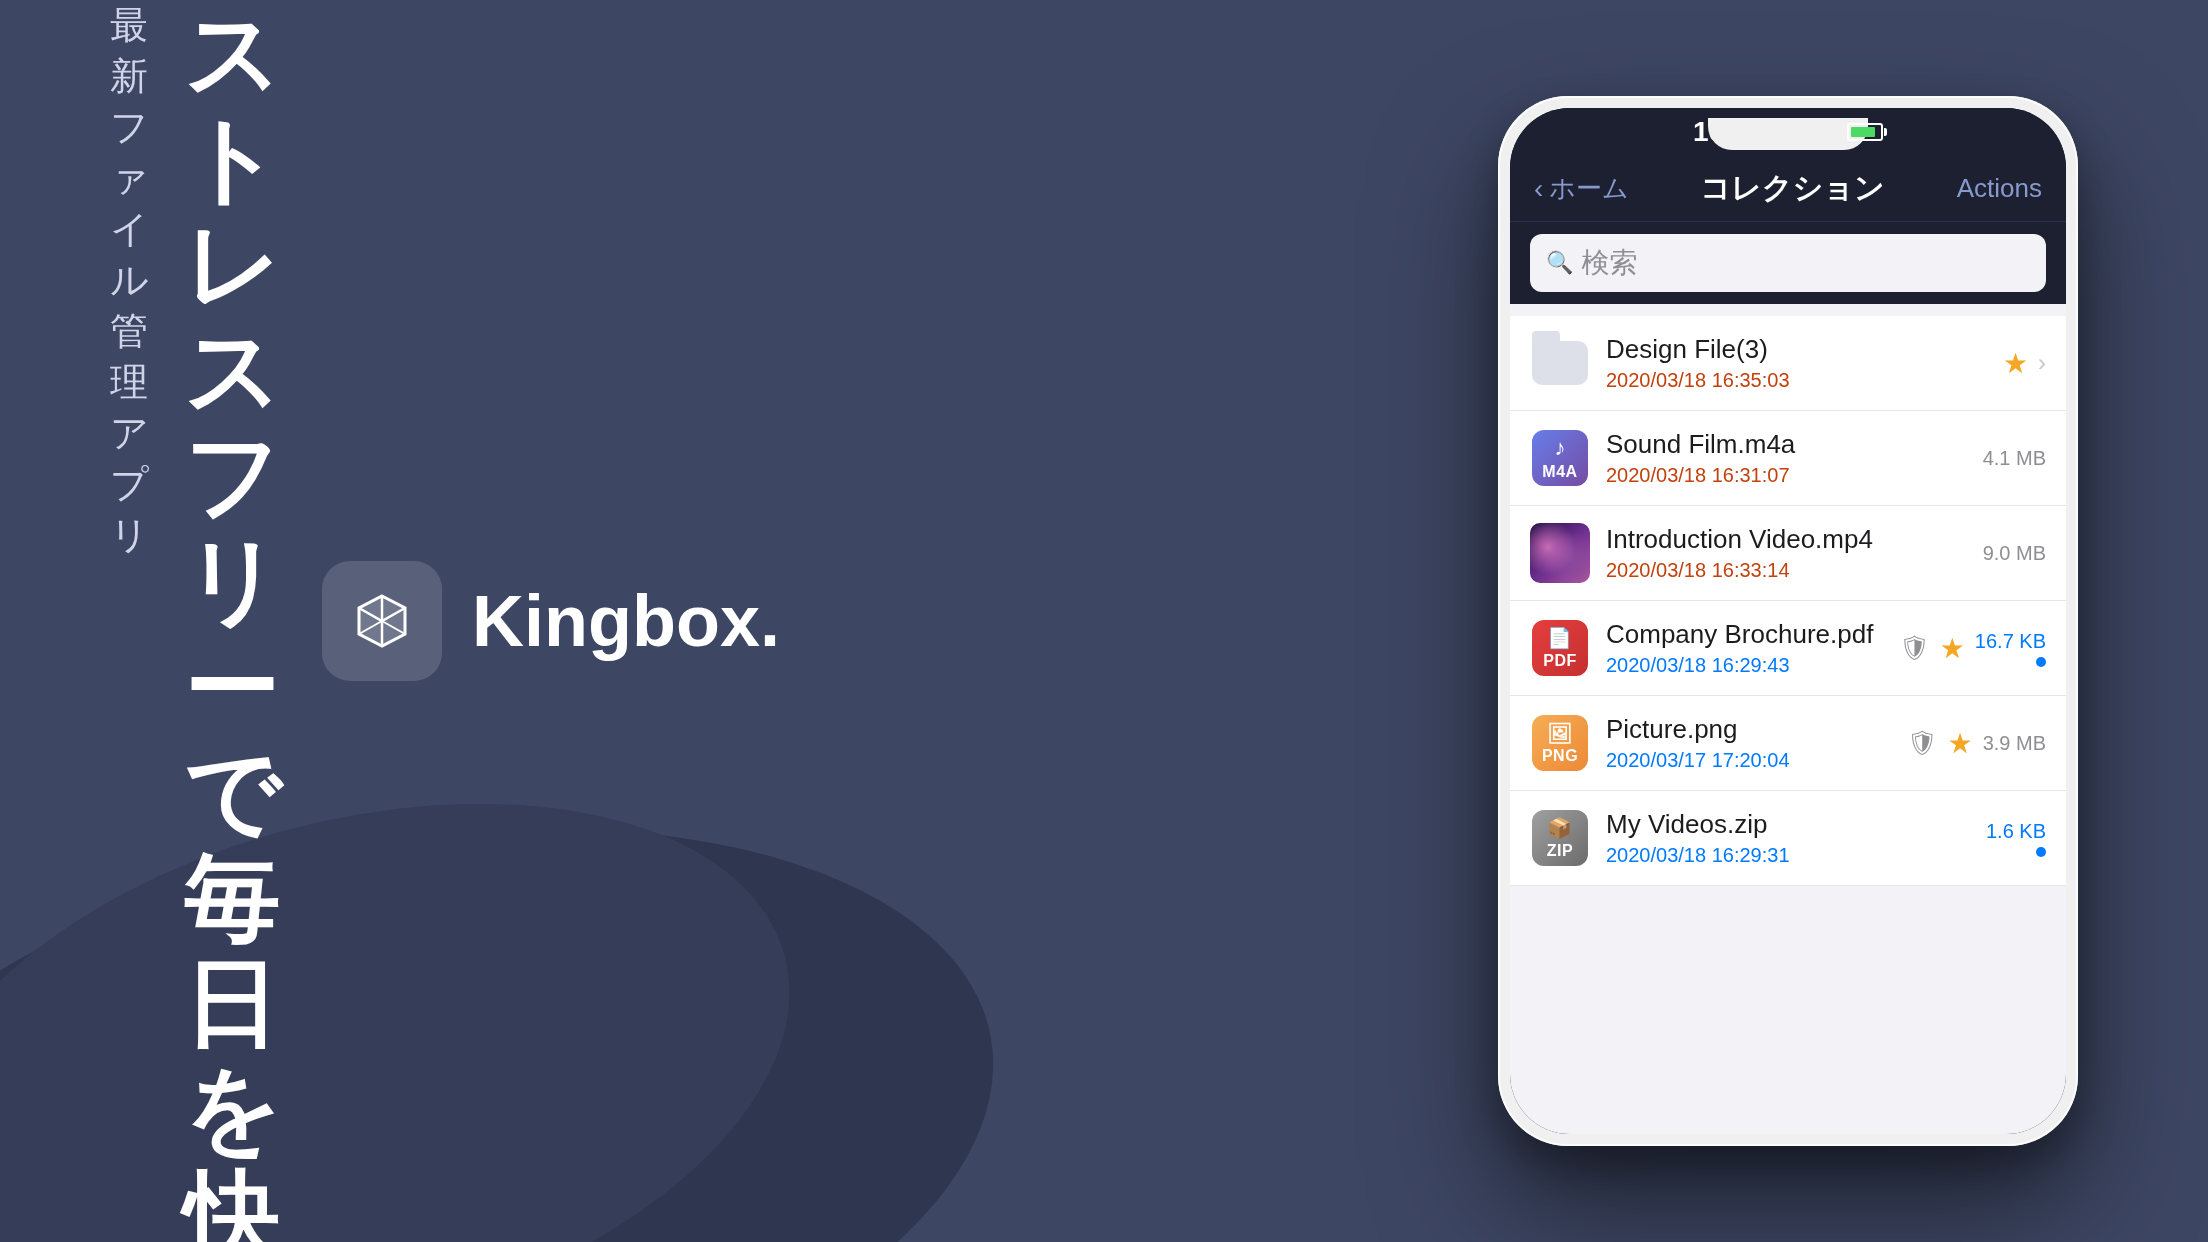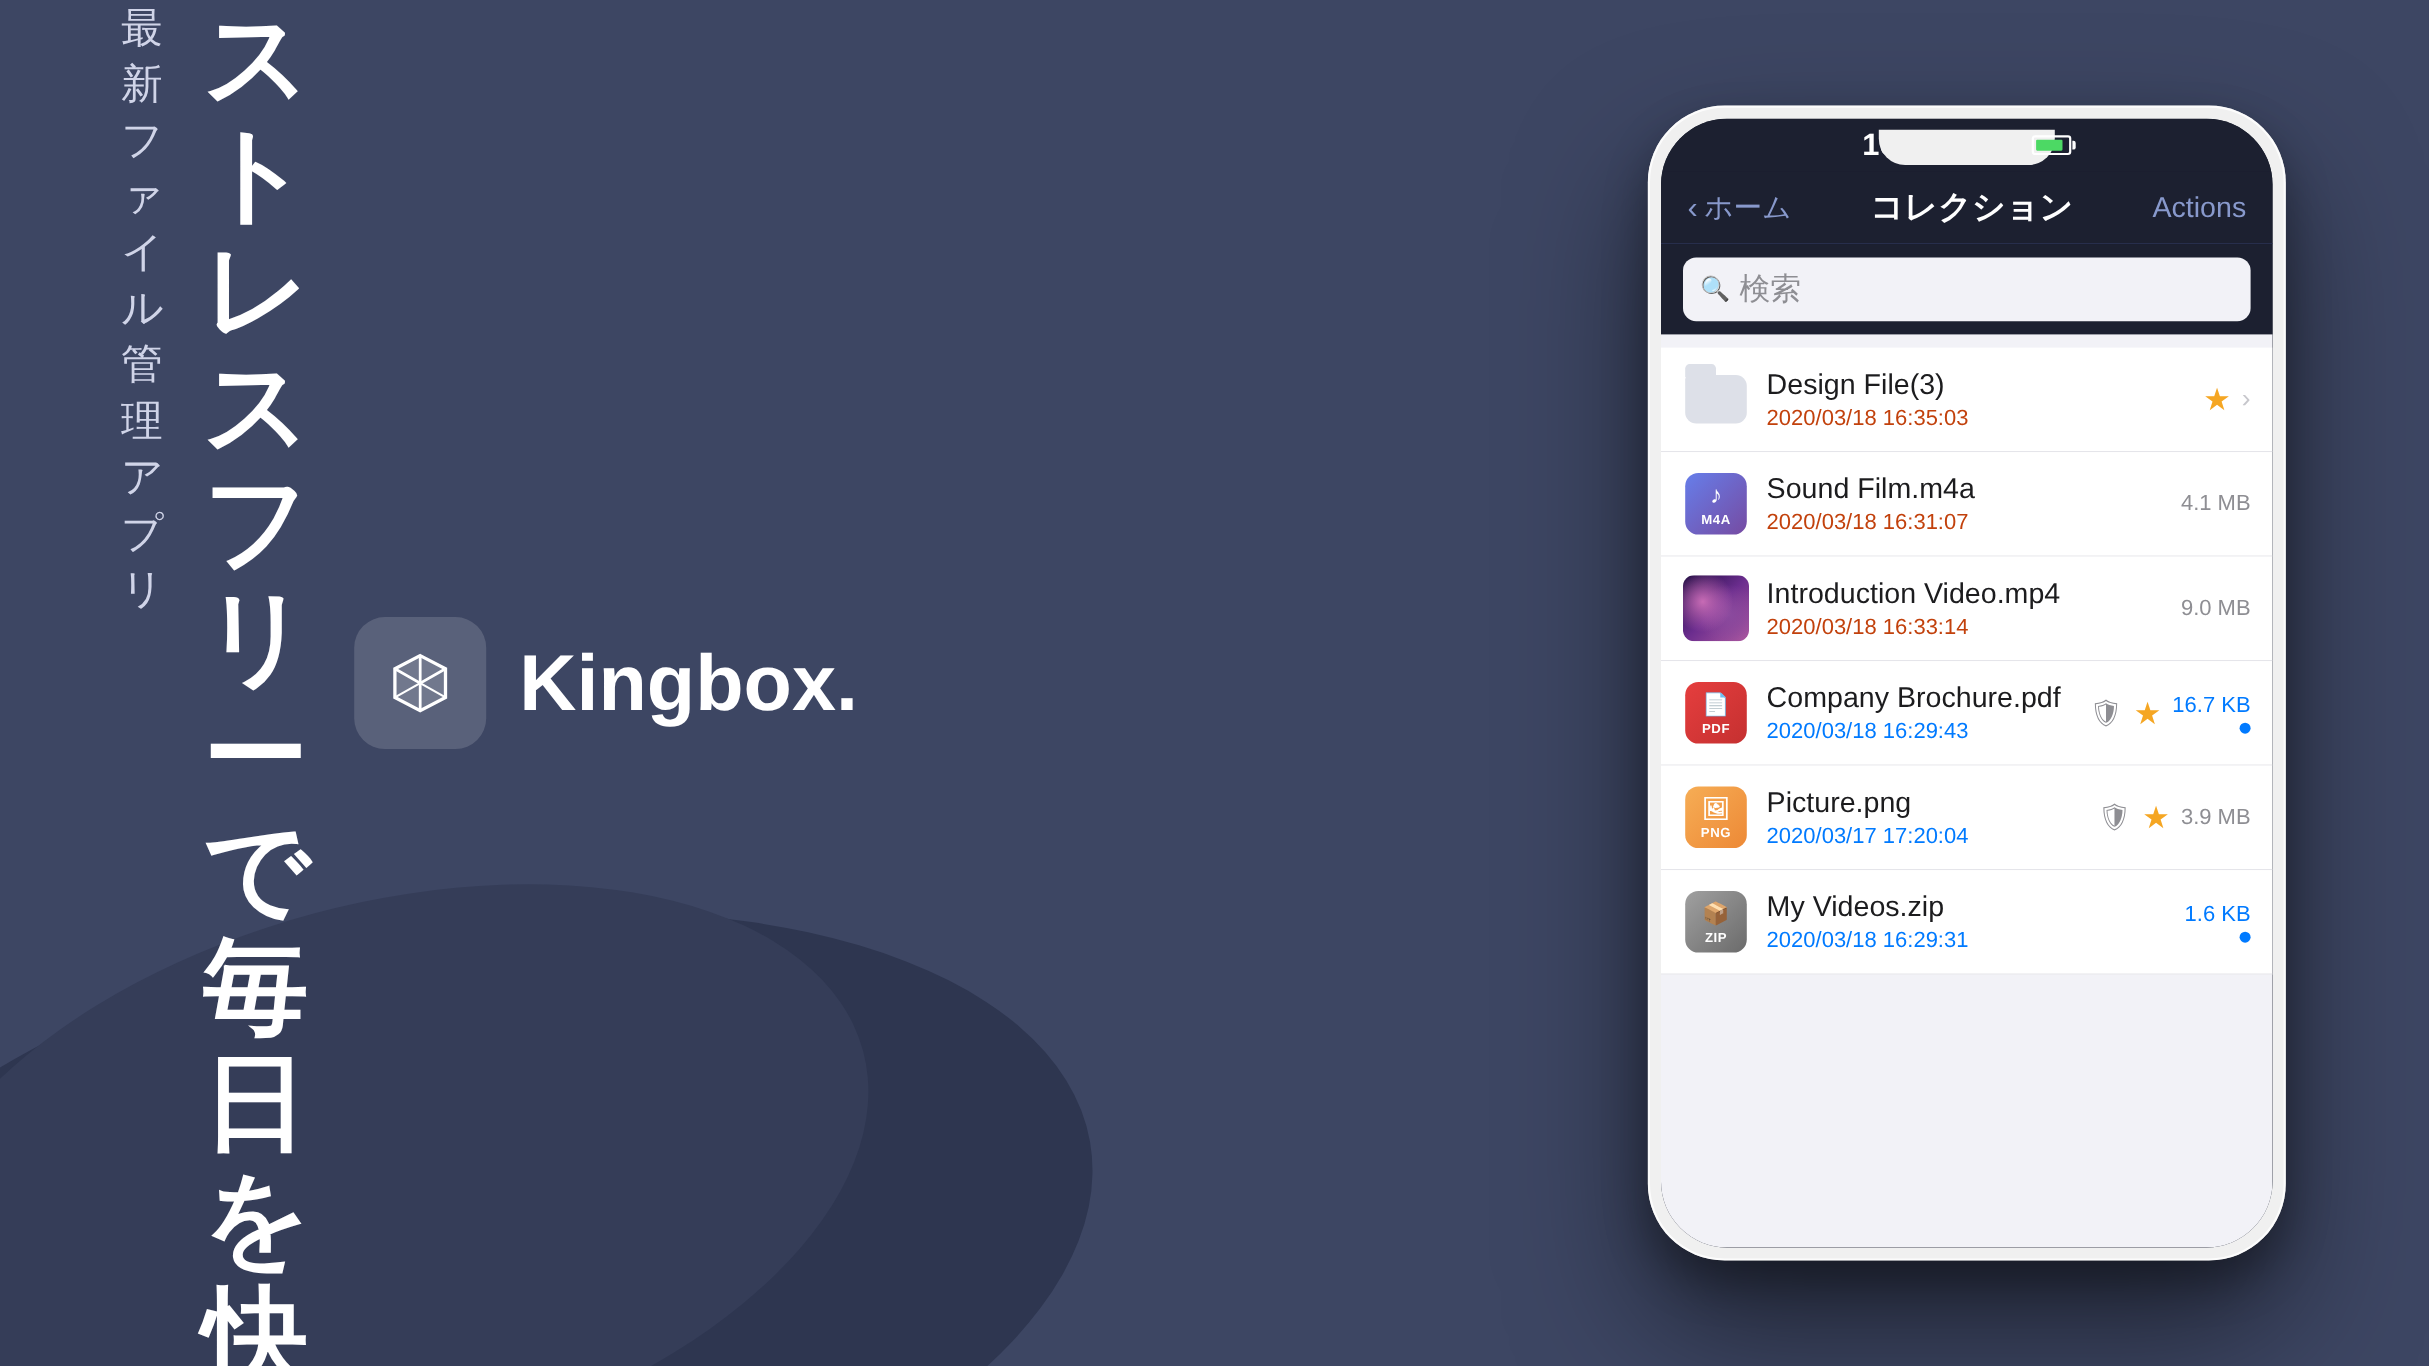--- a/index.html
+++ b/index.html
@@ -341,7 +341,7 @@
     .badge-zip { background: linear-gradient(135deg, #a0a0a0, #6b6b6b); }
 
     .badge-label {
-      font-size: 12px;
+      font-size: 16px;
       font-weight: 900;
       letter-spacing: 0.5px;
     }

